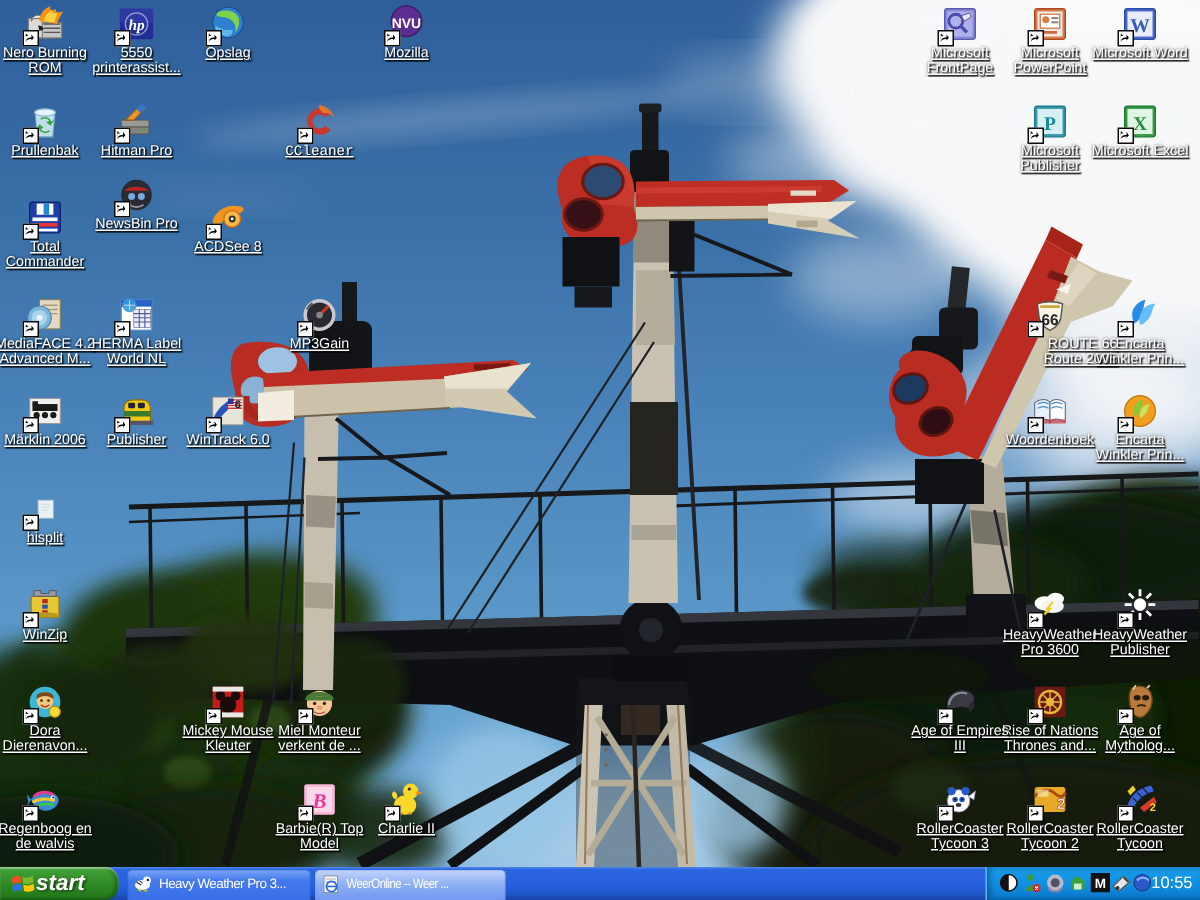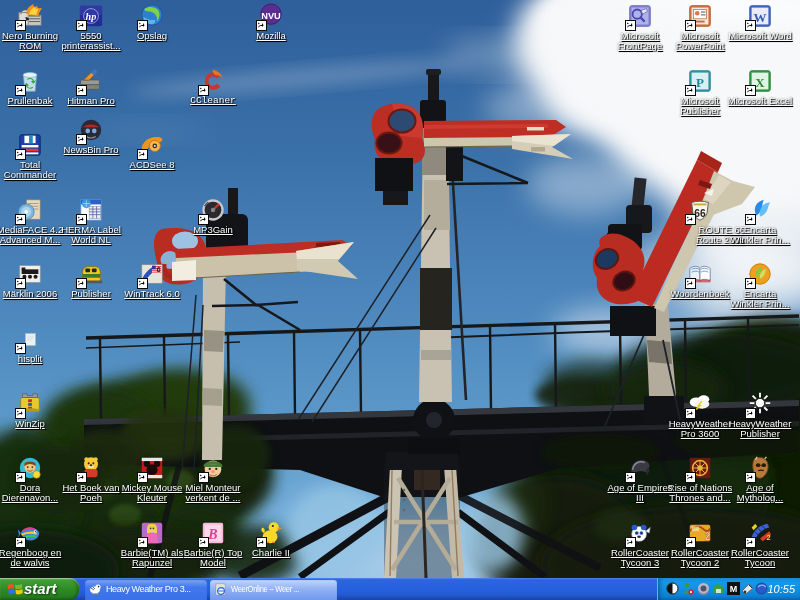--- a/index.html
+++ b/index.html
@@ -567,26 +567,6 @@
 </div>
 <div class="lb">Dora<br>Dierenavon...</div>
 </div>
-<div class="ic" style="left:46px;top:454px;">
-<div class="gfx">
-        <svg width="28" height="28" viewBox="0 0 28 28">
-          <circle cx="14" cy="10" r="7.5" fill="#f8c838"></circle>
-          <circle cx="9" cy="4.5" r="2.2" fill="#f8c838"></circle>
-          <circle cx="19" cy="4.5" r="2.2" fill="#f8c838"></circle>
-          <rect x="7" y="15" width="14" height="9" rx="3" fill="#d83a2a"></rect>
-          <circle cx="11.5" cy="9" r="1.1" fill="#321"></circle>
-          <circle cx="16.5" cy="9" r="1.1" fill="#321"></circle>
-          <ellipse cx="14" cy="12" rx="3" ry="2" fill="#f8e8b8"></ellipse>
-          <ellipse cx="14" cy="11" rx="1.5" ry="1" fill="#321"></ellipse>
-        </svg>
-<div class="arr">
-          <svg width="7" height="7" viewBox="0 0 7 7">
-            <path d="M1 6 L1 2 L3 2 L1.2 0.4 M1 6 C1.5 3.5 3 2.8 5 3 L5 1 L6.6 3.2 L5 5 L5 4 C3.5 3.8 2 4.2 1 6Z" fill="#000"></path>
-          </svg>
-        </div>
-</div>
-<div class="lb">Het Boek van<br>Poeh</div>
-</div>
 <div class="ic" style="left:107px;top:454px;">
 <div class="gfx">
         <svg width="28" height="28" viewBox="0 0 28 28">

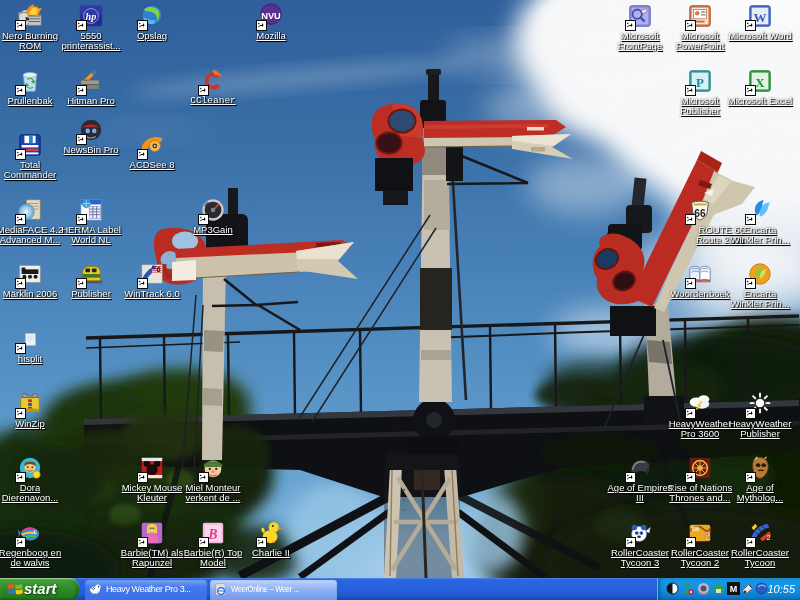--- a/index.html
+++ b/index.html
@@ -623,25 +623,6 @@
 </div>
 <div class="lb">Regenboog en<br>de walvis</div>
 </div>
-<div class="ic" style="left:107px;top:519px;">
-<div class="gfx">
-        <svg width="28" height="28" viewBox="0 0 28 28">
-          <rect x="3" y="3" width="22" height="22" rx="2" fill="#b86ac8"></rect>
-          <rect x="3" y="3" width="22" height="22" rx="2" fill="url(#) " opacity="0"></rect>
-          <circle cx="14" cy="9" r="4.5" fill="#f8d8b8"></circle>
-          <path d="M9 7 C9 3 19 3 19 7 C20 13 19 18 18 22 L16 14 C15 11 13 11 12 14 L10 22 C9 18 8 13 9 7 Z" fill="#f0d048"></path>
-          <path d="M9 14 L19 14 L21 25 L7 25 Z" fill="#e86ab8"></path>
-          <circle cx="12.5" cy="9" r="0.9" fill="#336"></circle>
-          <circle cx="15.5" cy="9" r="0.9" fill="#336"></circle>
-        </svg>
-<div class="arr">
-          <svg width="7" height="7" viewBox="0 0 7 7">
-            <path d="M1 6 L1 2 L3 2 L1.2 0.4 M1 6 C1.5 3.5 3 2.8 5 3 L5 1 L6.6 3.2 L5 5 L5 4 C3.5 3.8 2 4.2 1 6Z" fill="#000"></path>
-          </svg>
-        </div>
-</div>
-<div class="lb">Barbie(TM) als<br>Rapunzel</div>
-</div>
 <div class="ic" style="left:168px;top:519px;">
 <div class="gfx">
         <svg width="28" height="28" viewBox="0 0 28 28">

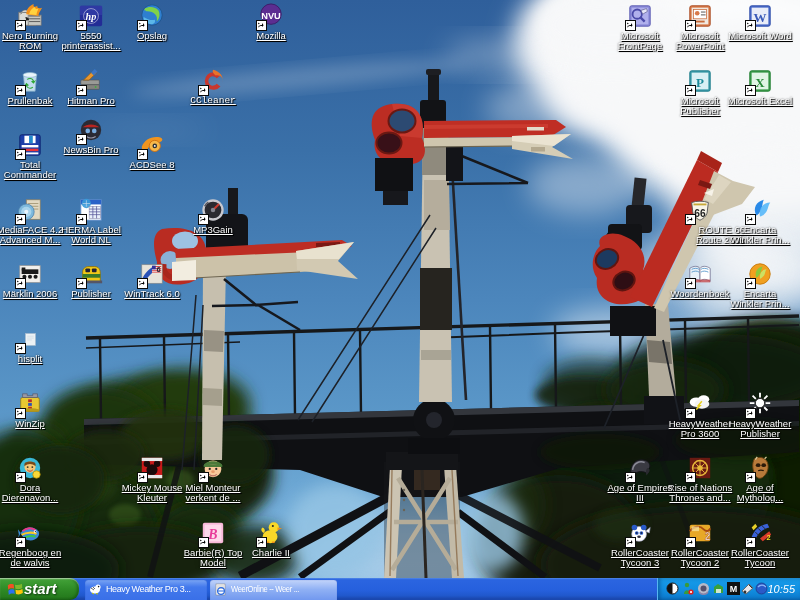--- a/index.html
+++ b/index.html
@@ -25,7 +25,7 @@
 #tray{position:absolute;right:0;top:0;width:143px;height:22px;
 background:linear-gradient(180deg,#2aa2ec 0%,#179ae8 10%,#1190e2 50%,#0d7fd2 85%,#0a74c4 100%);
 box-shadow:inset 3px 0 4px rgba(0,40,90,0.45);}
-#clock{position:absolute;right:5px;top:5px;color:#fff;font-size:11px;font-style:italic;}
+#clock{position:absolute;right:5px;top:5px;color:#fff;font-size:11px;}
 .tri{position:absolute;top:4px;width:13px;height:13px;}
 </style></head>
 <body>

